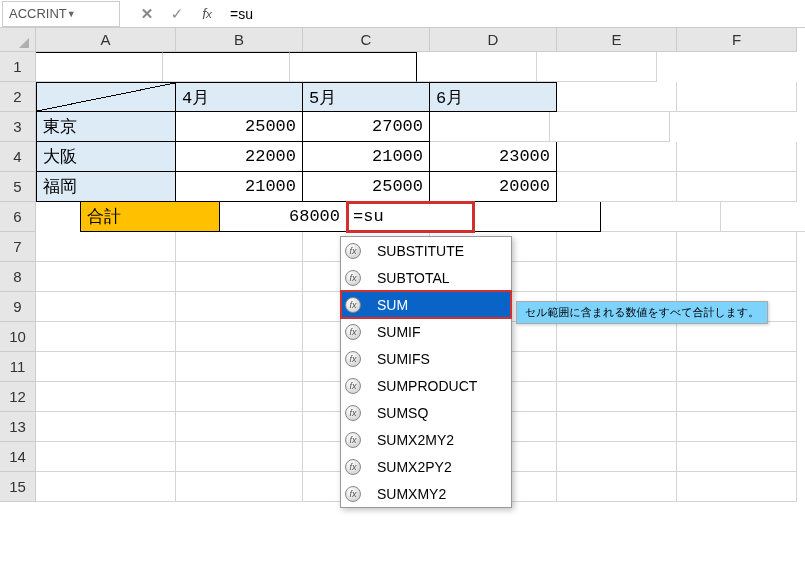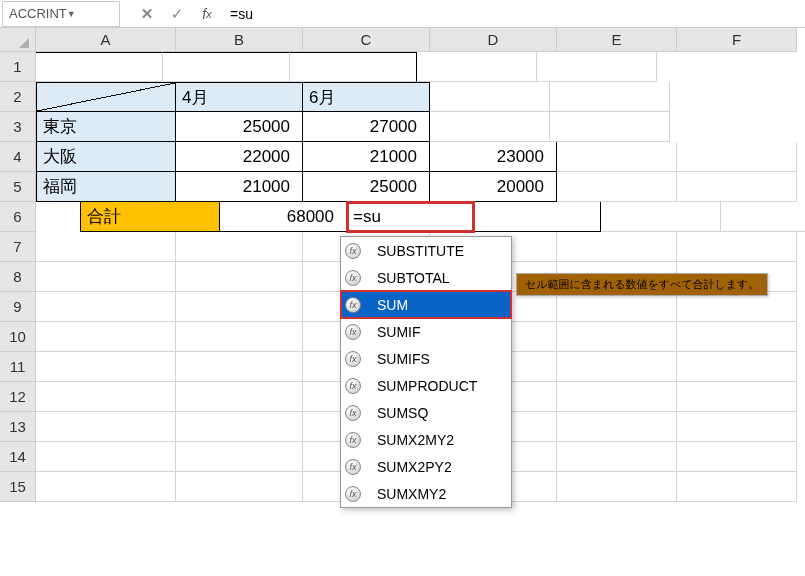--- a/index.html
+++ b/index.html
@@ -131,7 +131,7 @@
   .tb-l { border-left: 1px solid #000 !important;}
   .tb-r { border-right: 1px solid #000 !important;}
   .tb-t { border-top: 1px solid #000 !important;}
-  .tb-b { border-bottom: 1px solid #000 !important;}
+  .tb-b { border-bottom: 1px solid #000 !important; font-family: Liberation Mono, monospace;}
   .hdrfill { background: #ddebf7 !important; }
   .sumfill { background: #ffc000 !important; margin-left: 44px; }
   .num { justify-content: flex-end; padding-right: 12px;}

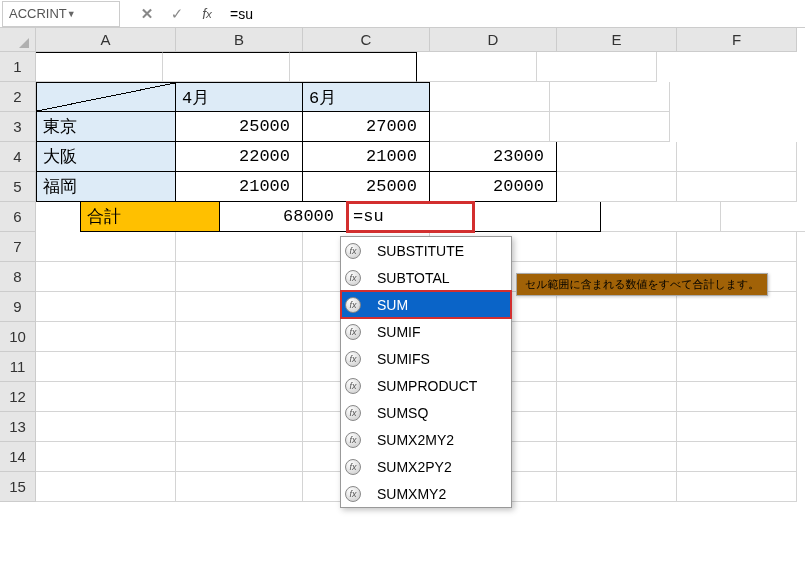--- a/index.html
+++ b/index.html
@@ -258,6 +258,7 @@
       <div class="row-h r">2</div>
       <div class="cell cA hdrfill tb-l tb-t tb-r tb-b diag"></div>
       <div class="cell cB hdrfill tb-t tb-r tb-b lbl">4月</div>
+      <div class="cell cC hdrfill tb-t tb-r tb-b lbl">5月</div>
       <div class="cell cD hdrfill tb-t tb-r tb-b lbl">6月</div>
       <div class="cell cE"></div>
       <div class="cell cF"></div>

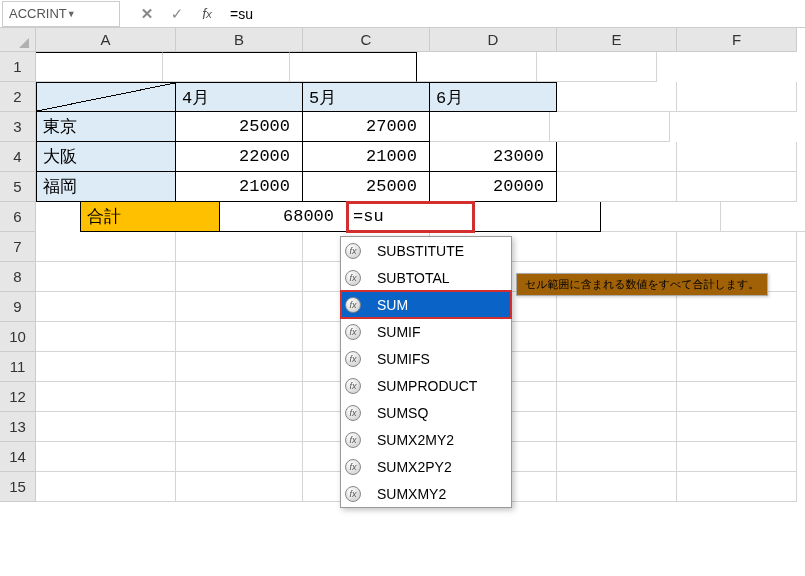--- a/index.html
+++ b/index.html
@@ -134,7 +134,7 @@
   .tb-b { border-bottom: 1px solid #000 !important; font-family: Liberation Mono, monospace;}
   .hdrfill { background: #ddebf7 !important; }
   .sumfill { background: #ffc000 !important; margin-left: 44px; }
-  .num { justify-content: flex-end; padding-right: 12px;}
+  .num { justify-content: flex-end; padding-right: 6px;}
   .lbl { padding-left: 6px; }
 
   

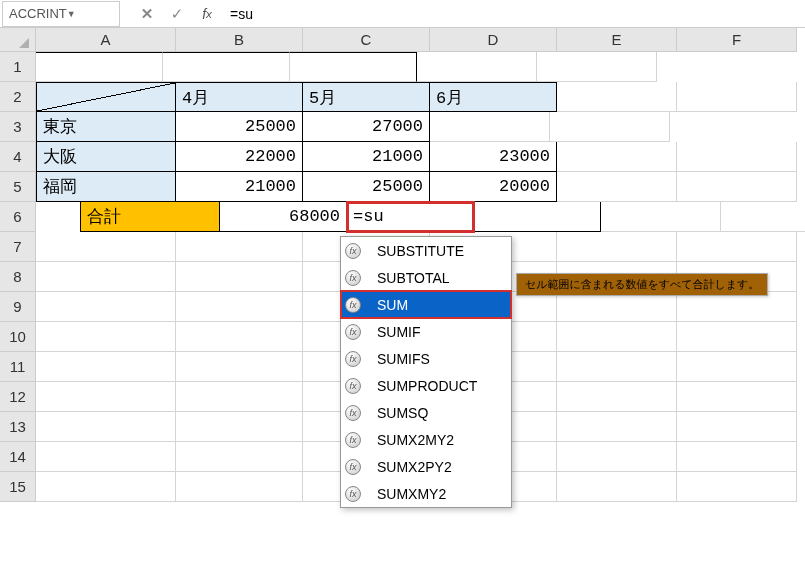--- a/index.html
+++ b/index.html
@@ -206,9 +206,9 @@
   .ac-item.selected .ac-icon { color:#555; background: radial-gradient(circle at 35% 30%, #fff, #c8c8c8);}
   .tooltip {
     position: absolute;
-    top: 245px;
+    top: 273px;
     left: 516px;
-    background: #a16207;
+    background: #7dd3fc;
     border: 1px solid #aaa;
     padding: 3px 8px;
     font-size: 11px;

